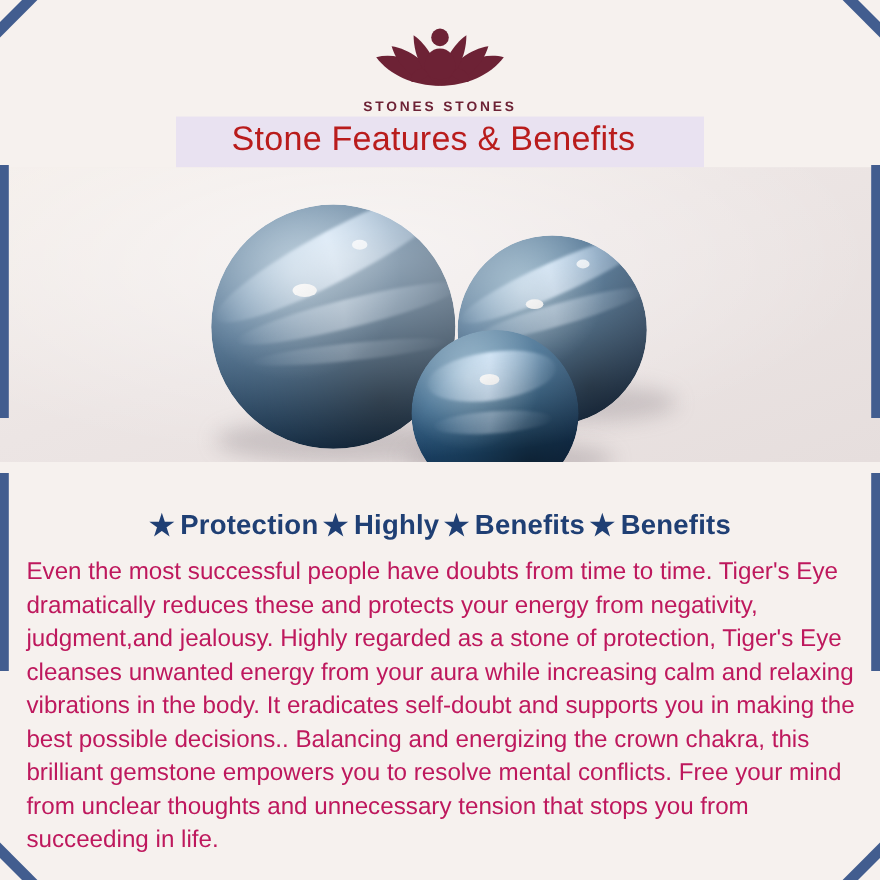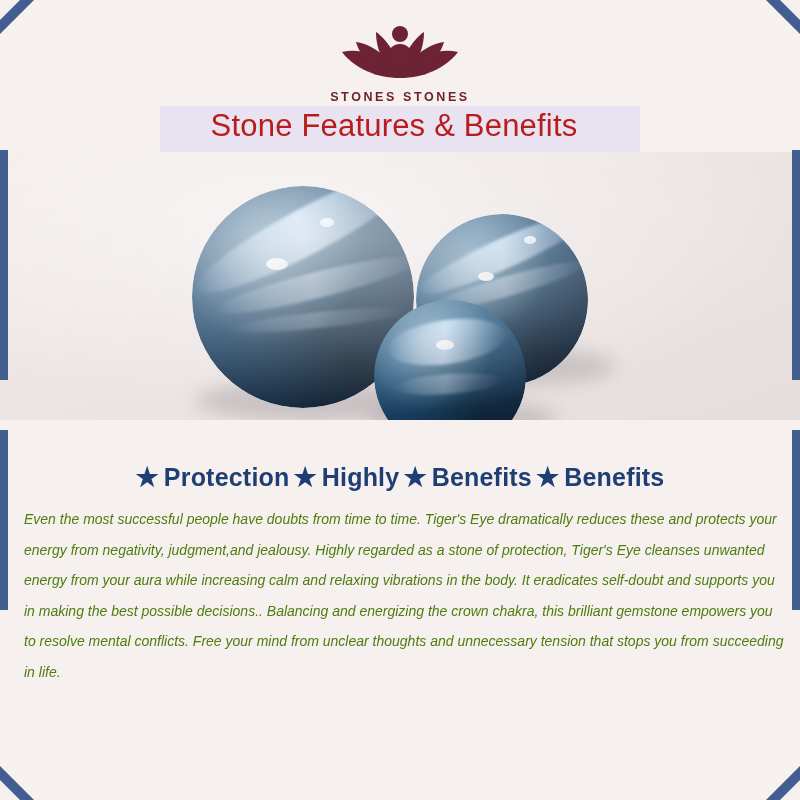--- a/index.html
+++ b/index.html
@@ -253,11 +253,10 @@
     top: 504px;
     left: 24px;
     width: 760px;
-    font-size: 14px;
+    font-size: 22px;
     line-height: 30.5px;
-    color: #4d7c0f;
+    color: #be185d;
     z-index: 8;
-    font-style: italic;
   }
 
   

